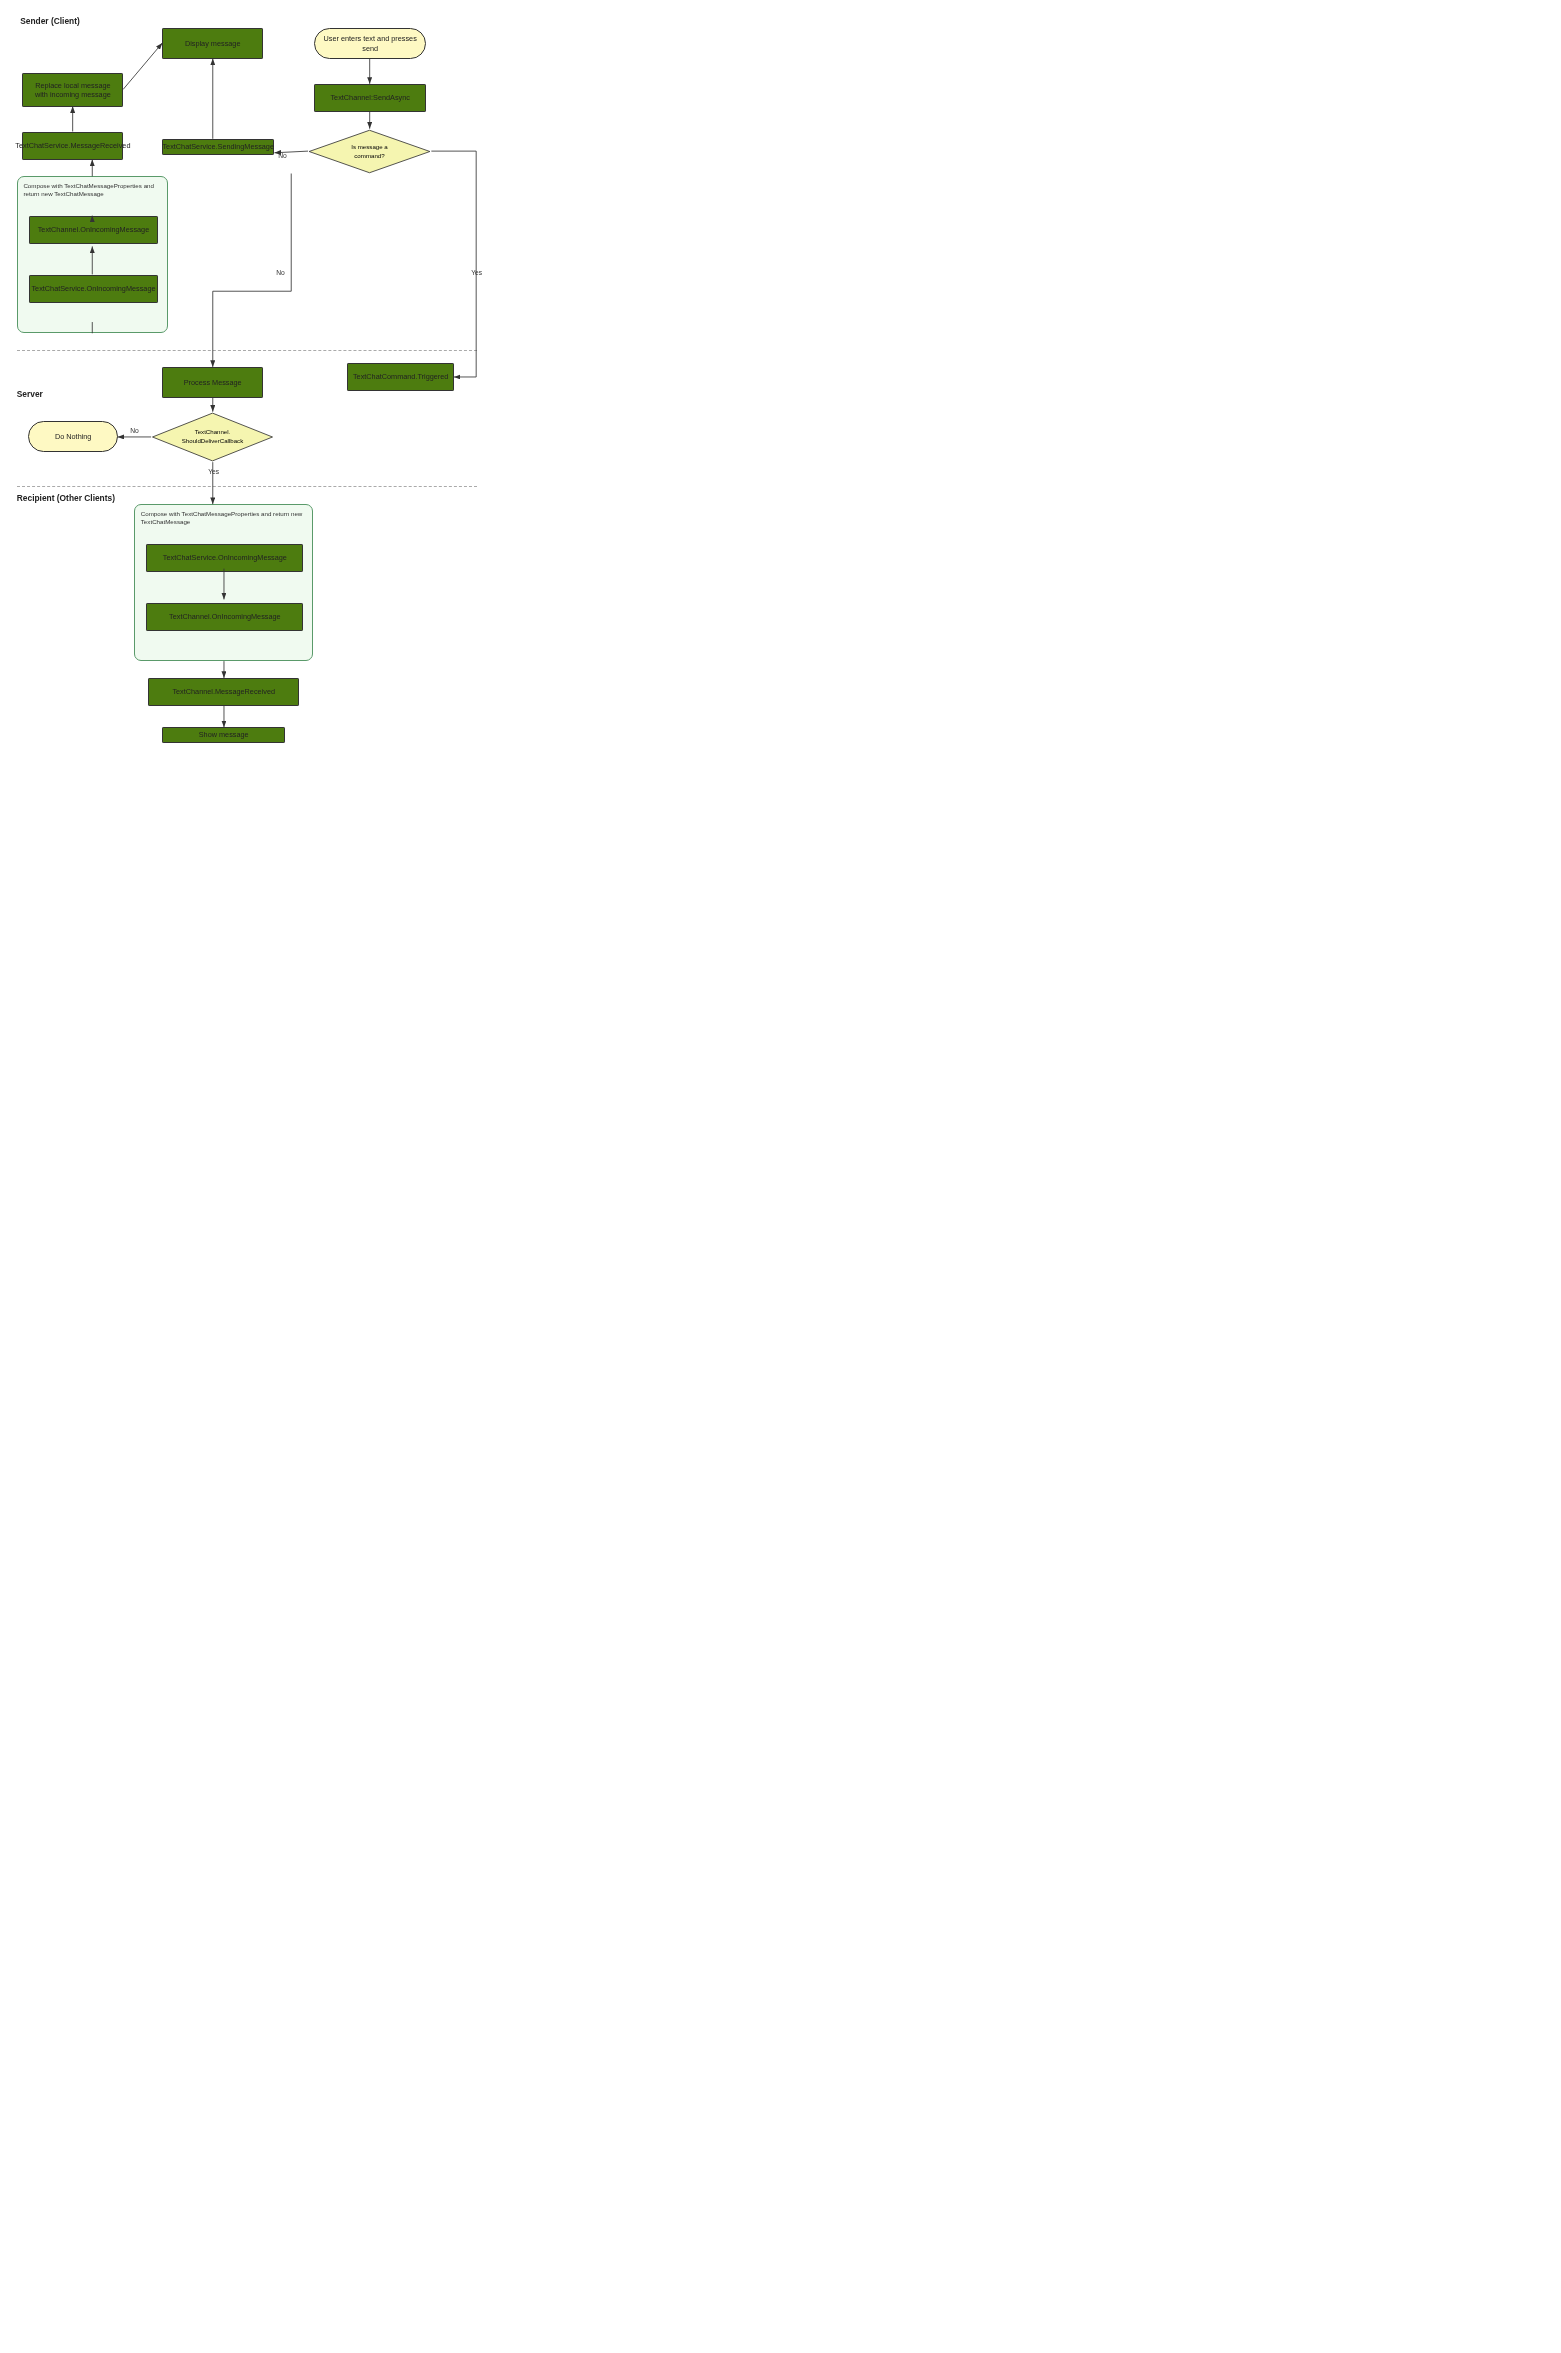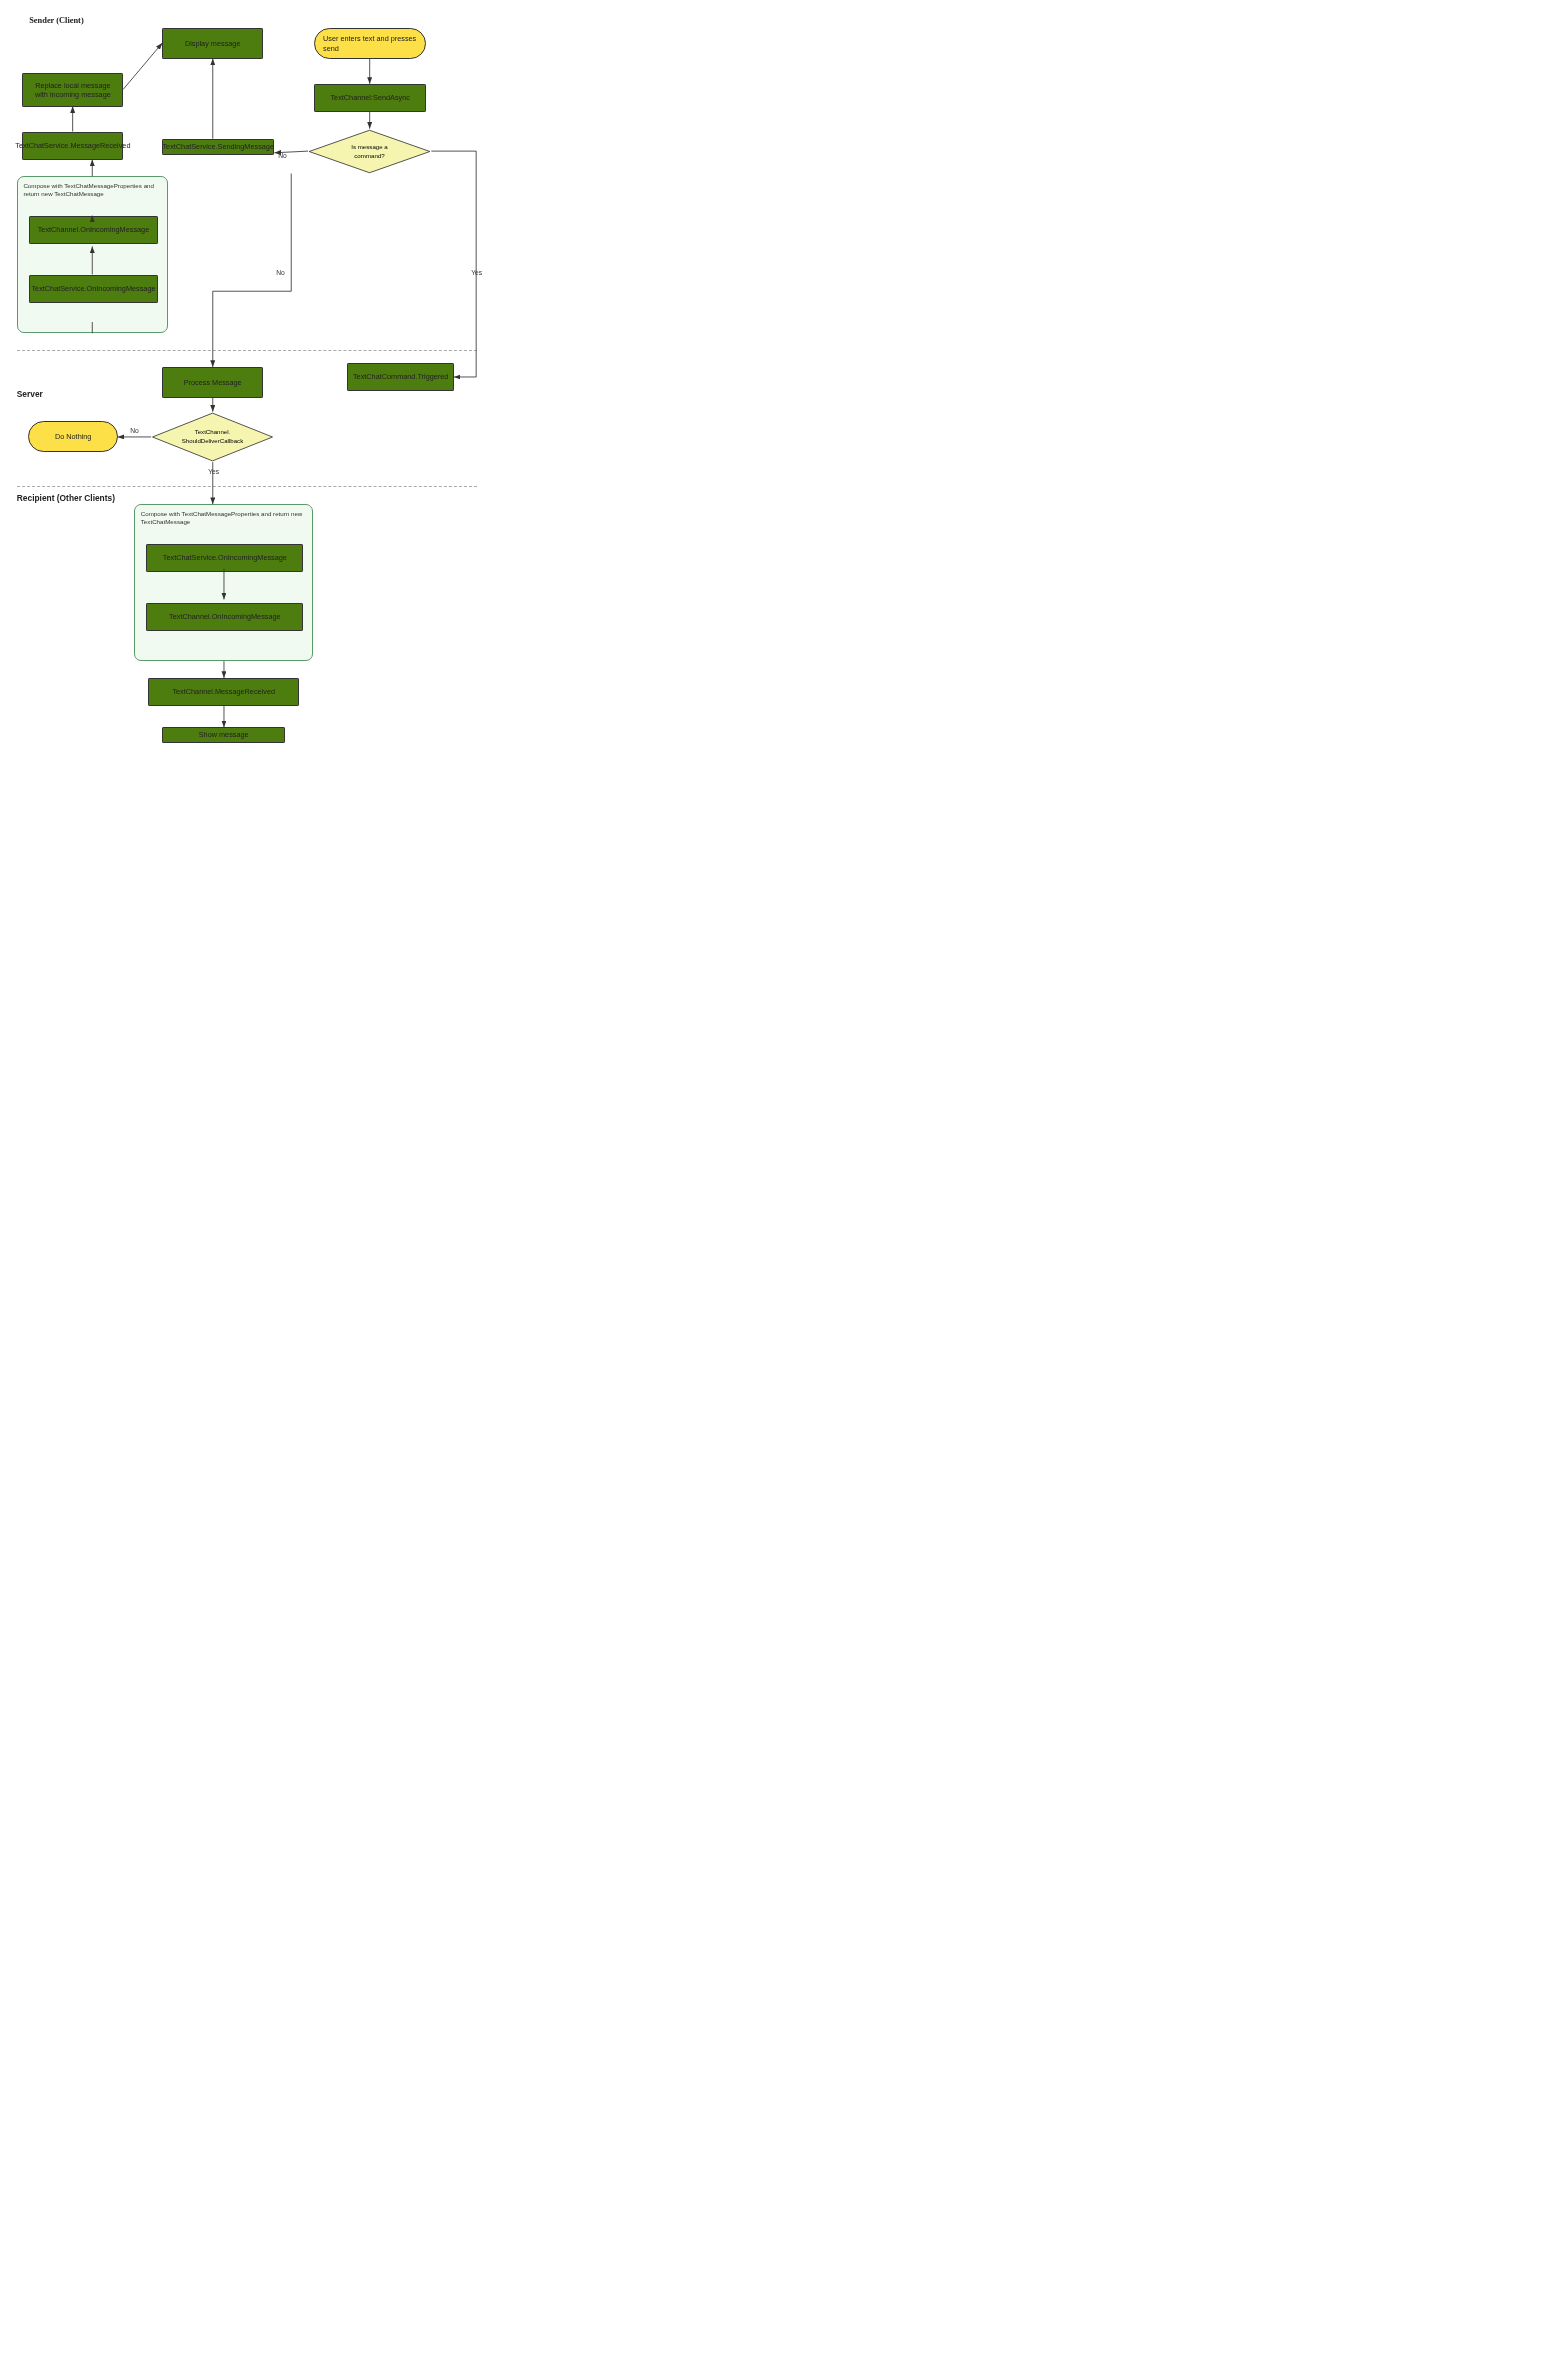--- a/index.html
+++ b/index.html
@@ -98,7 +98,7 @@
 
 <div class="diagram-container">
 
-  <div class="section-label" style="top:4.5px; left:18px;font-family:Liberation Serif, serif;">Sender (Client)</div>
+  <div class="section-label" style="top:4.5px; left:9px;">Sender (Client)</div>
   <div class="section-label" style="top:346px; left:5.6px;margin-top:32px;">Server</div>
   <div class="section-label" style="top:482px; left:5.6px;">Recipient (Other Clients)</div>
 

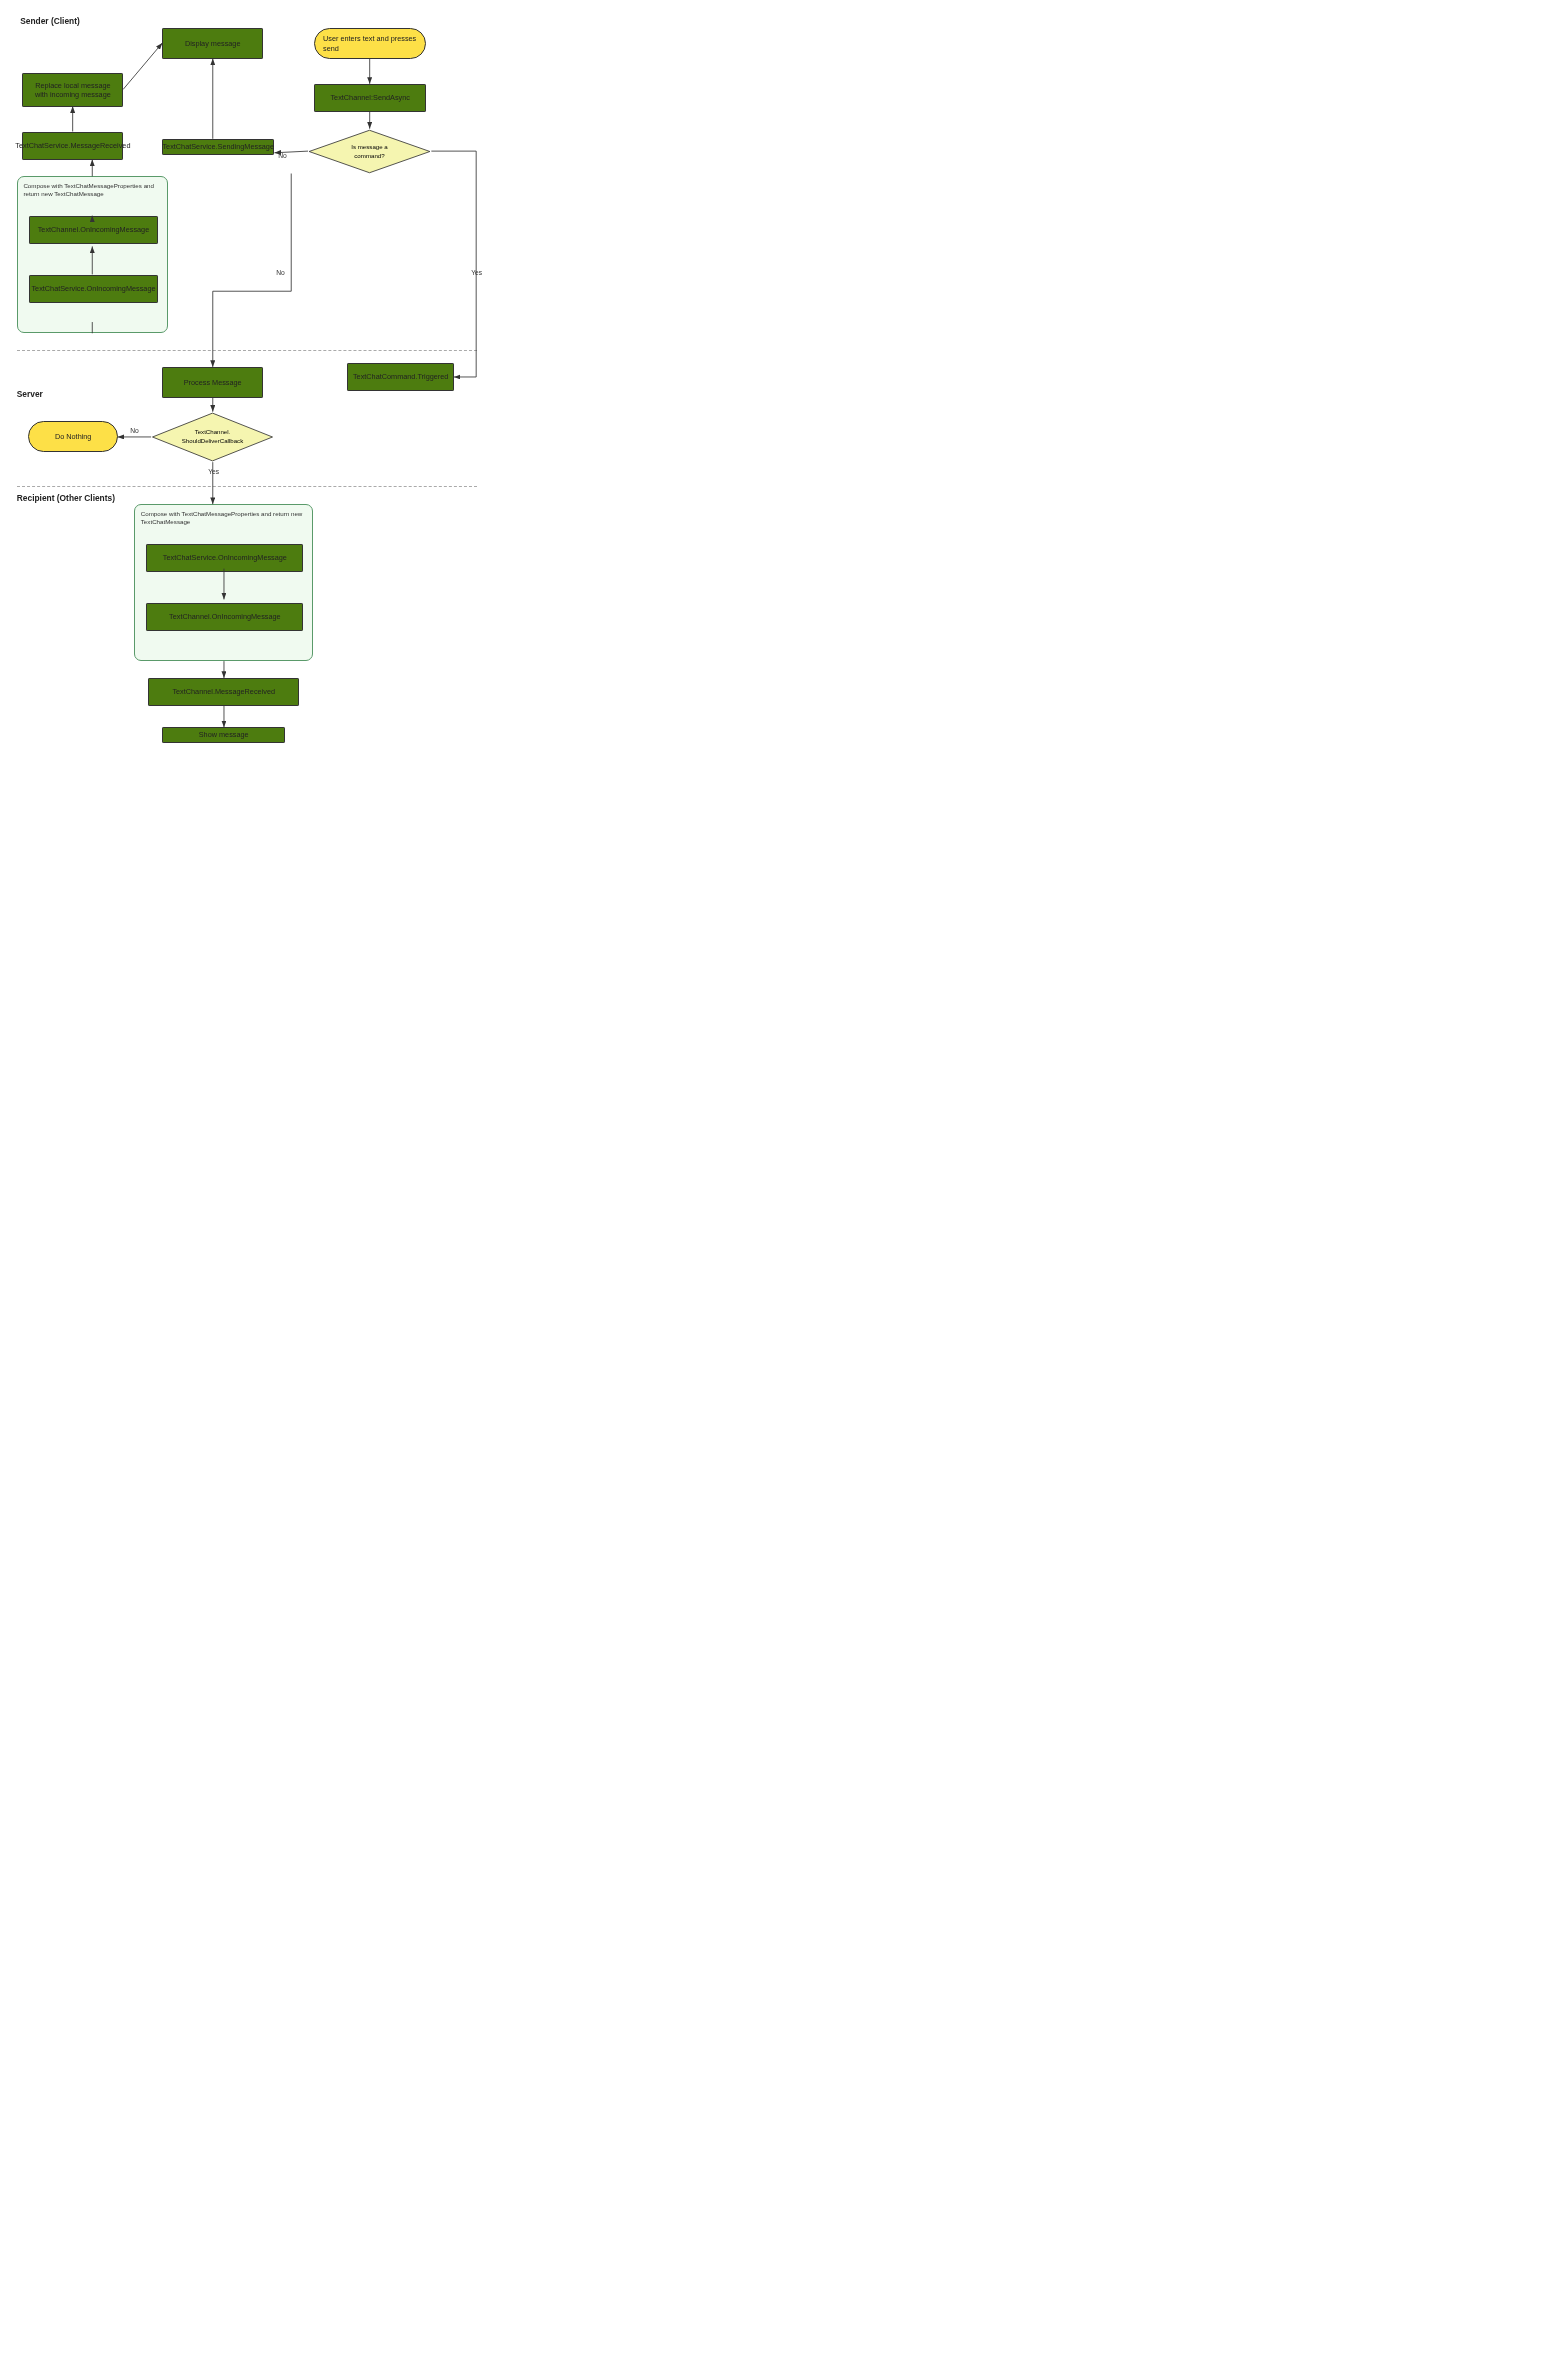--- a/index.html
+++ b/index.html
@@ -42,12 +42,13 @@
 
     .box-rounded {
       border-radius: 28px;
-      background: #fde047;
+      background: #fef9c3;
       border: 0.8px solid #333;
       position: absolute;
       display: flex;
       align-items: center;
       justify-content: center;
+      text-align: center;
       padding: 3.4px 7.8px;
       line-height: 1.3;
     }

